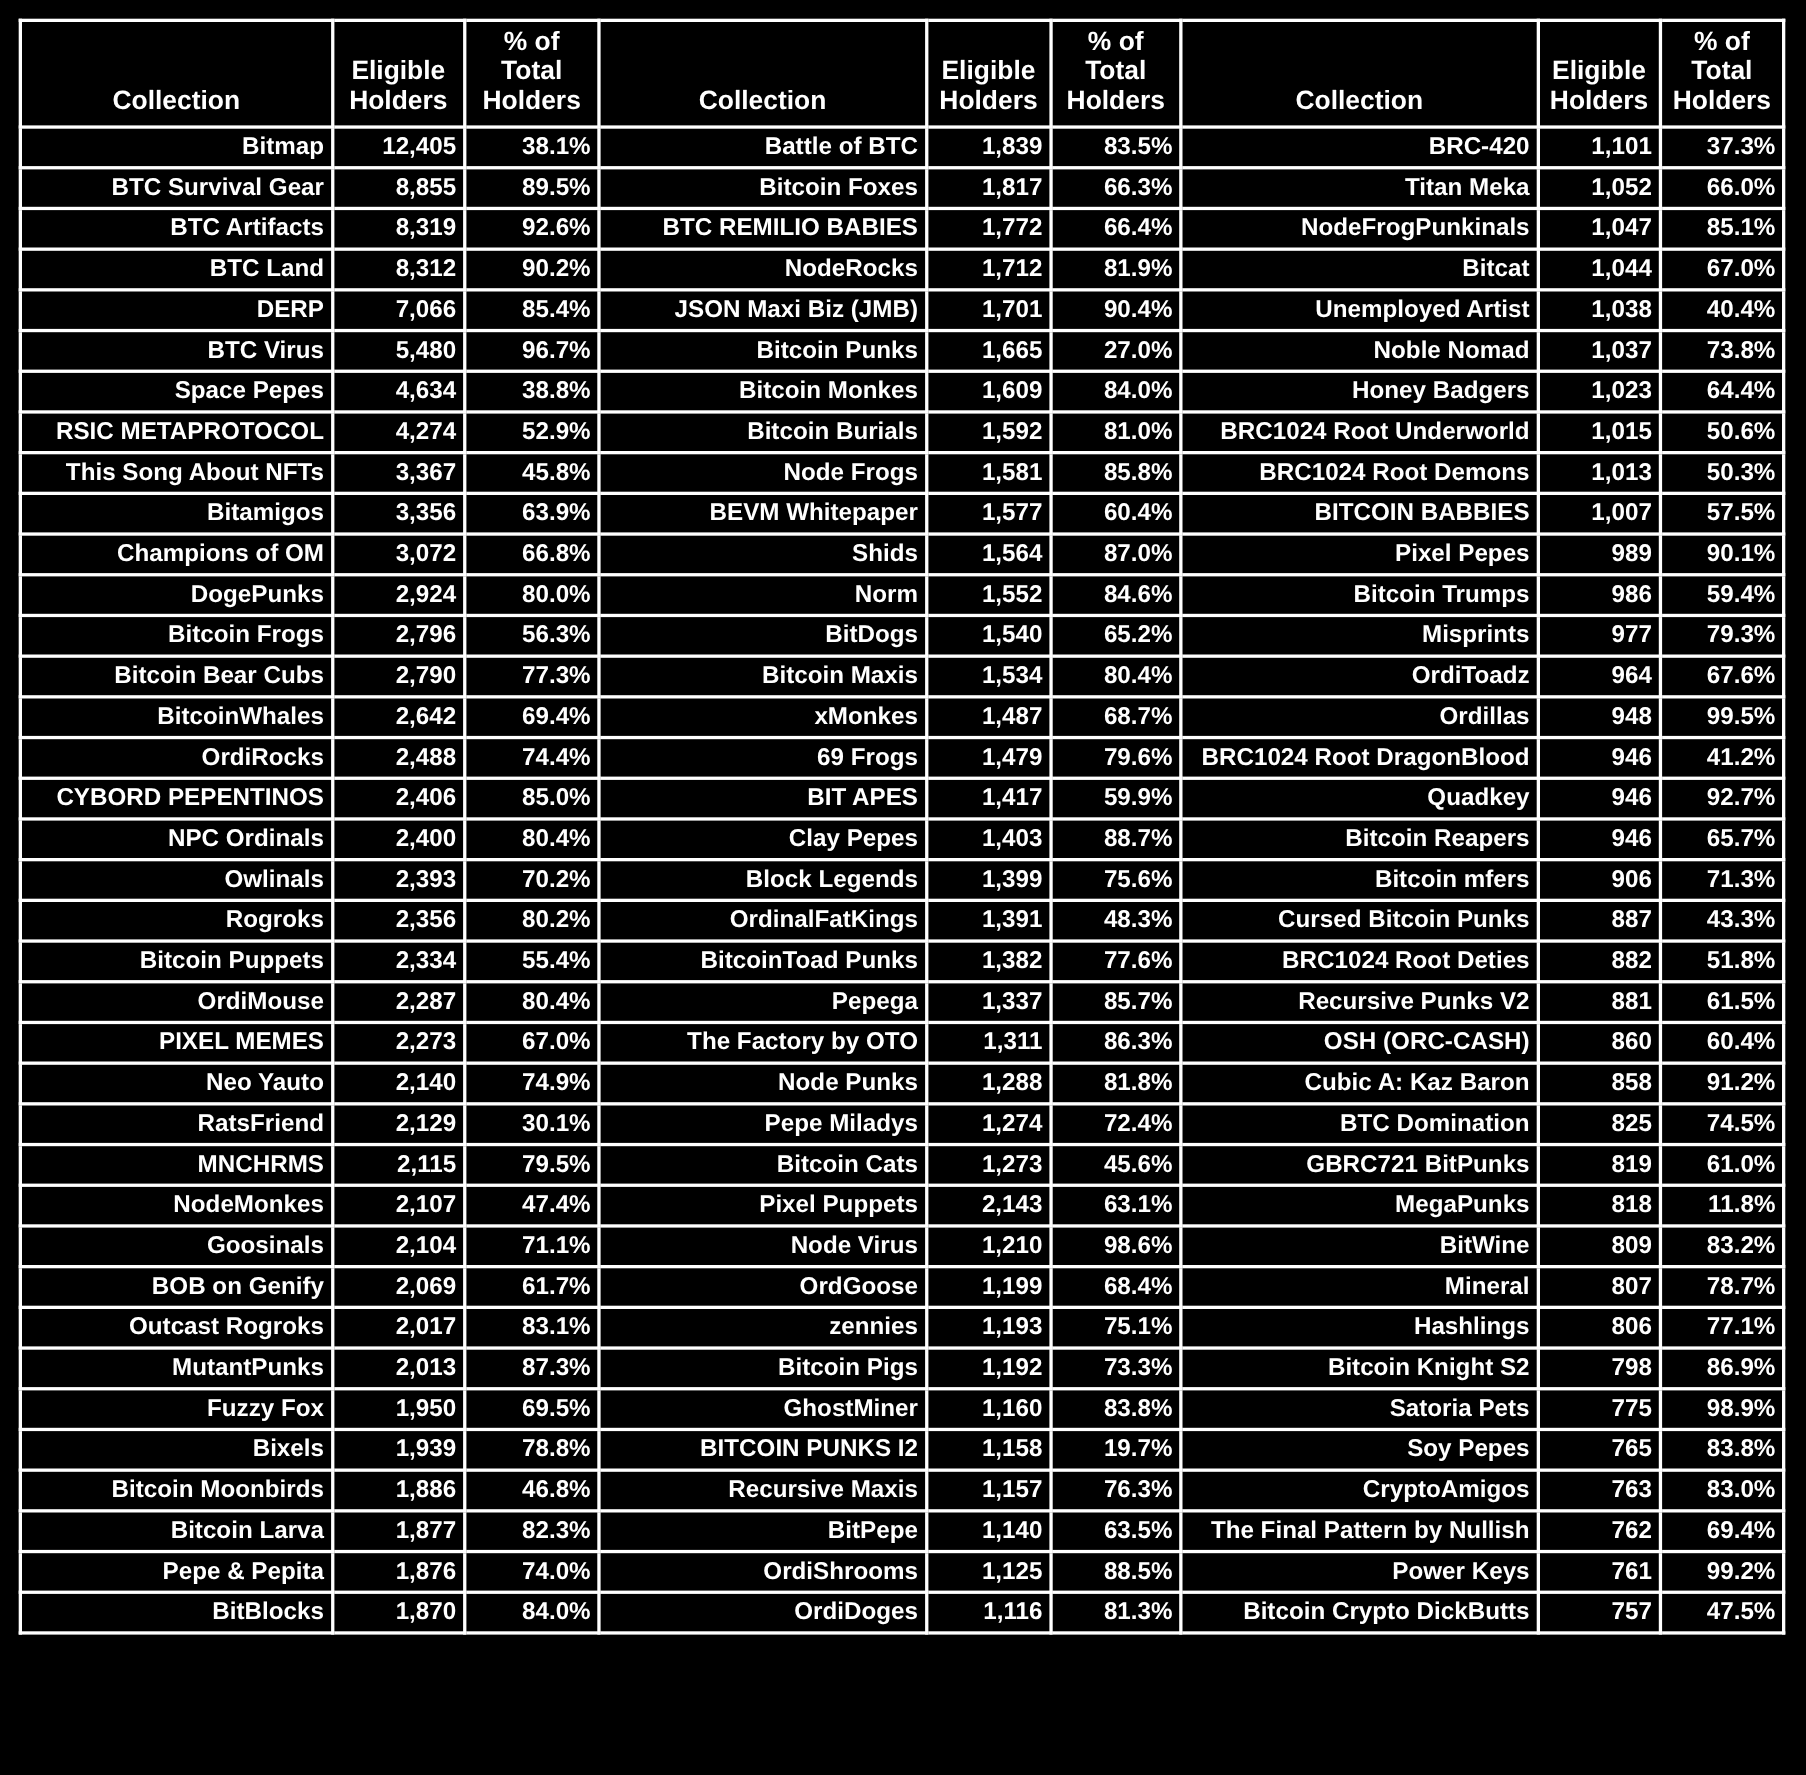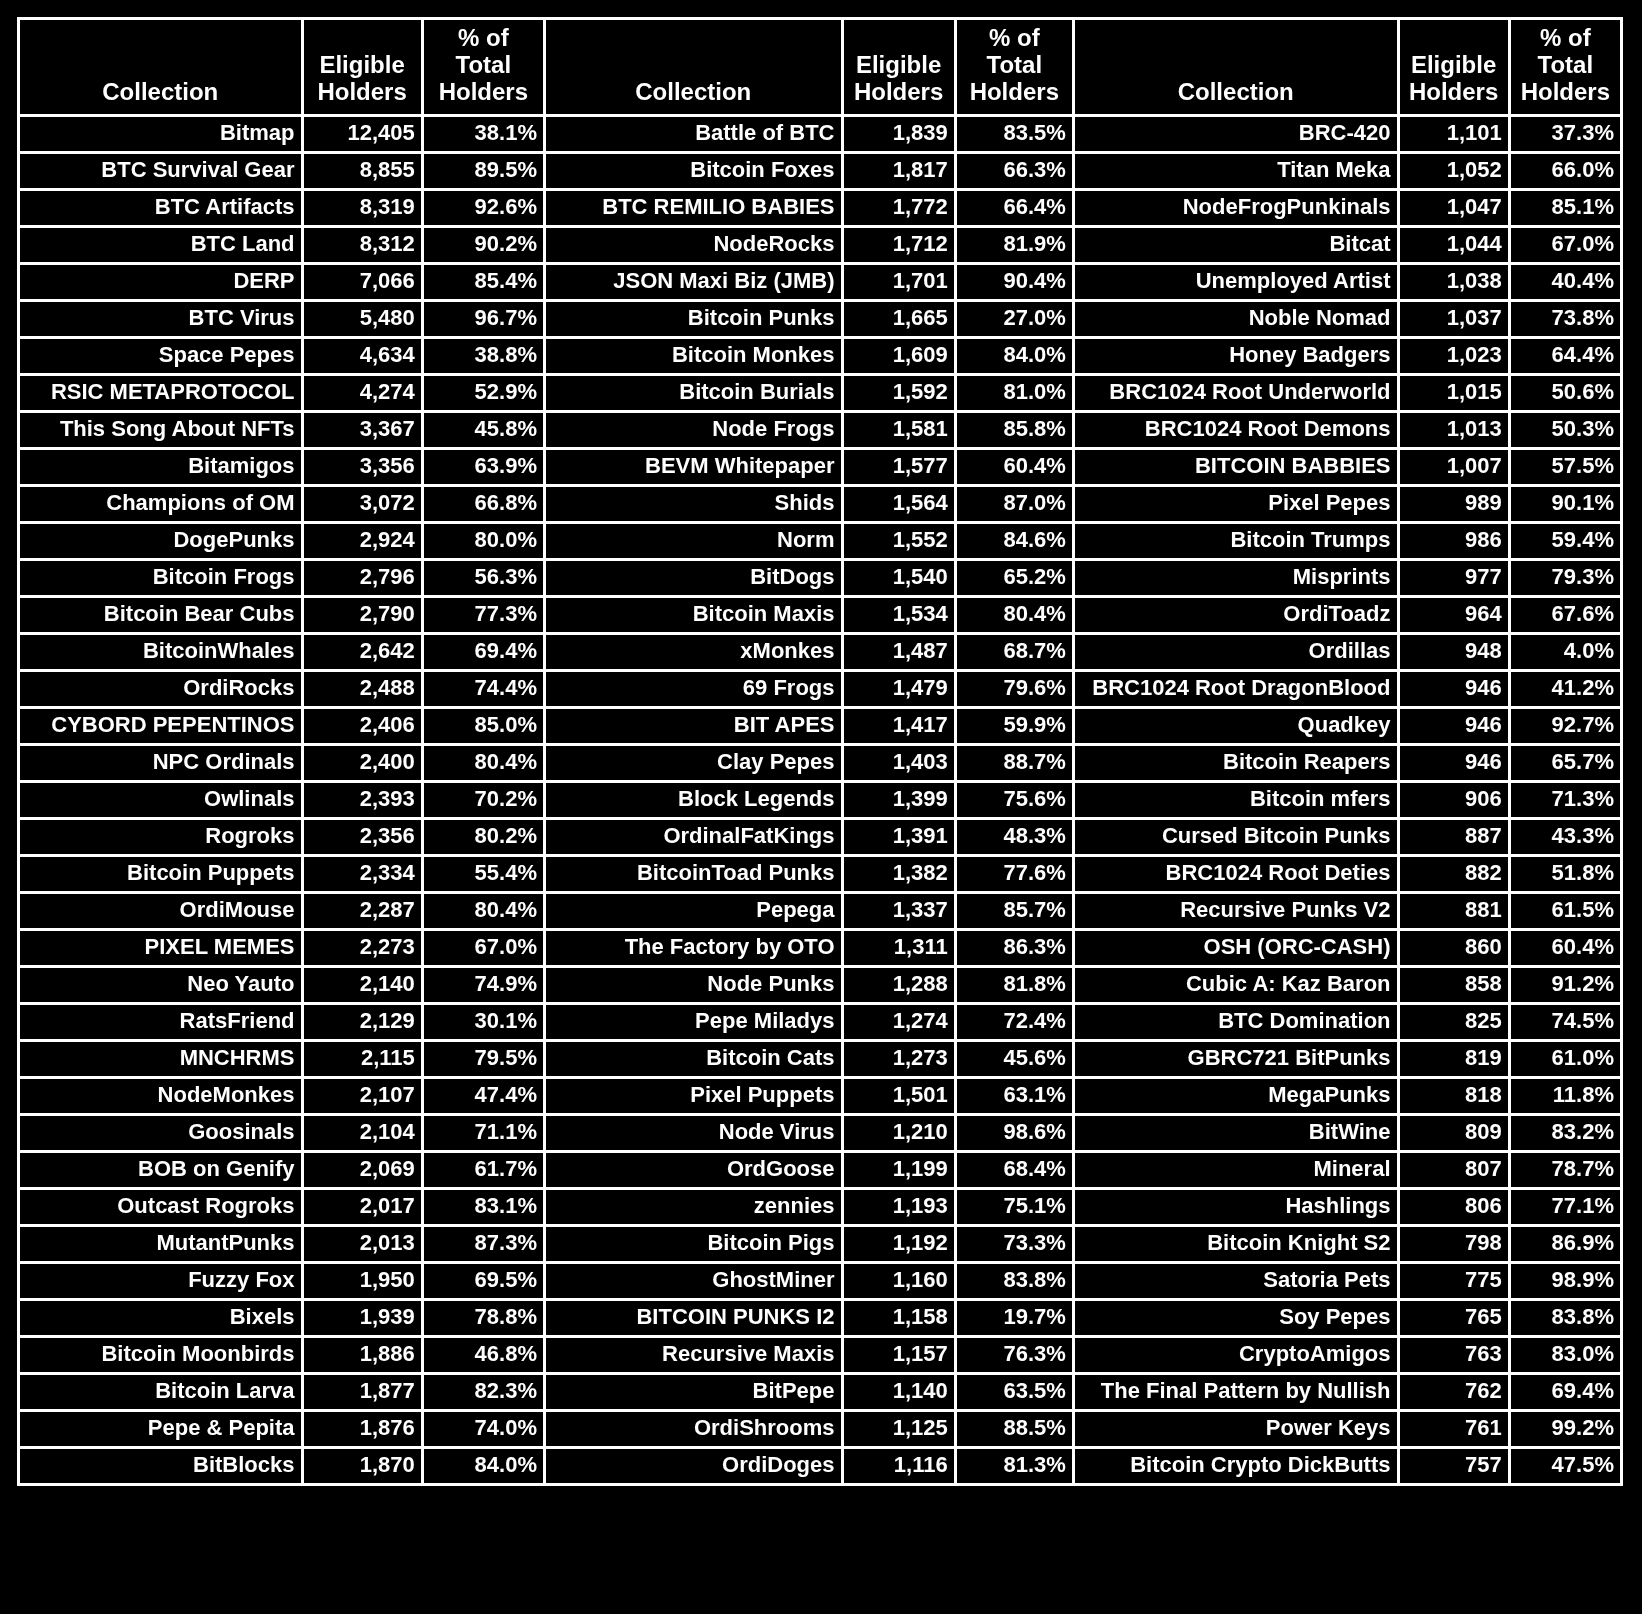--- a/index.html
+++ b/index.html
@@ -248,7 +248,7 @@
         <td>68.7%</td>
         <td>Ordillas</td>
         <td>948</td>
-        <td>4.0%</td>
+        <td>99.5%</td>
       </tr>
       <tr>
         <td>OrdiRocks</td>

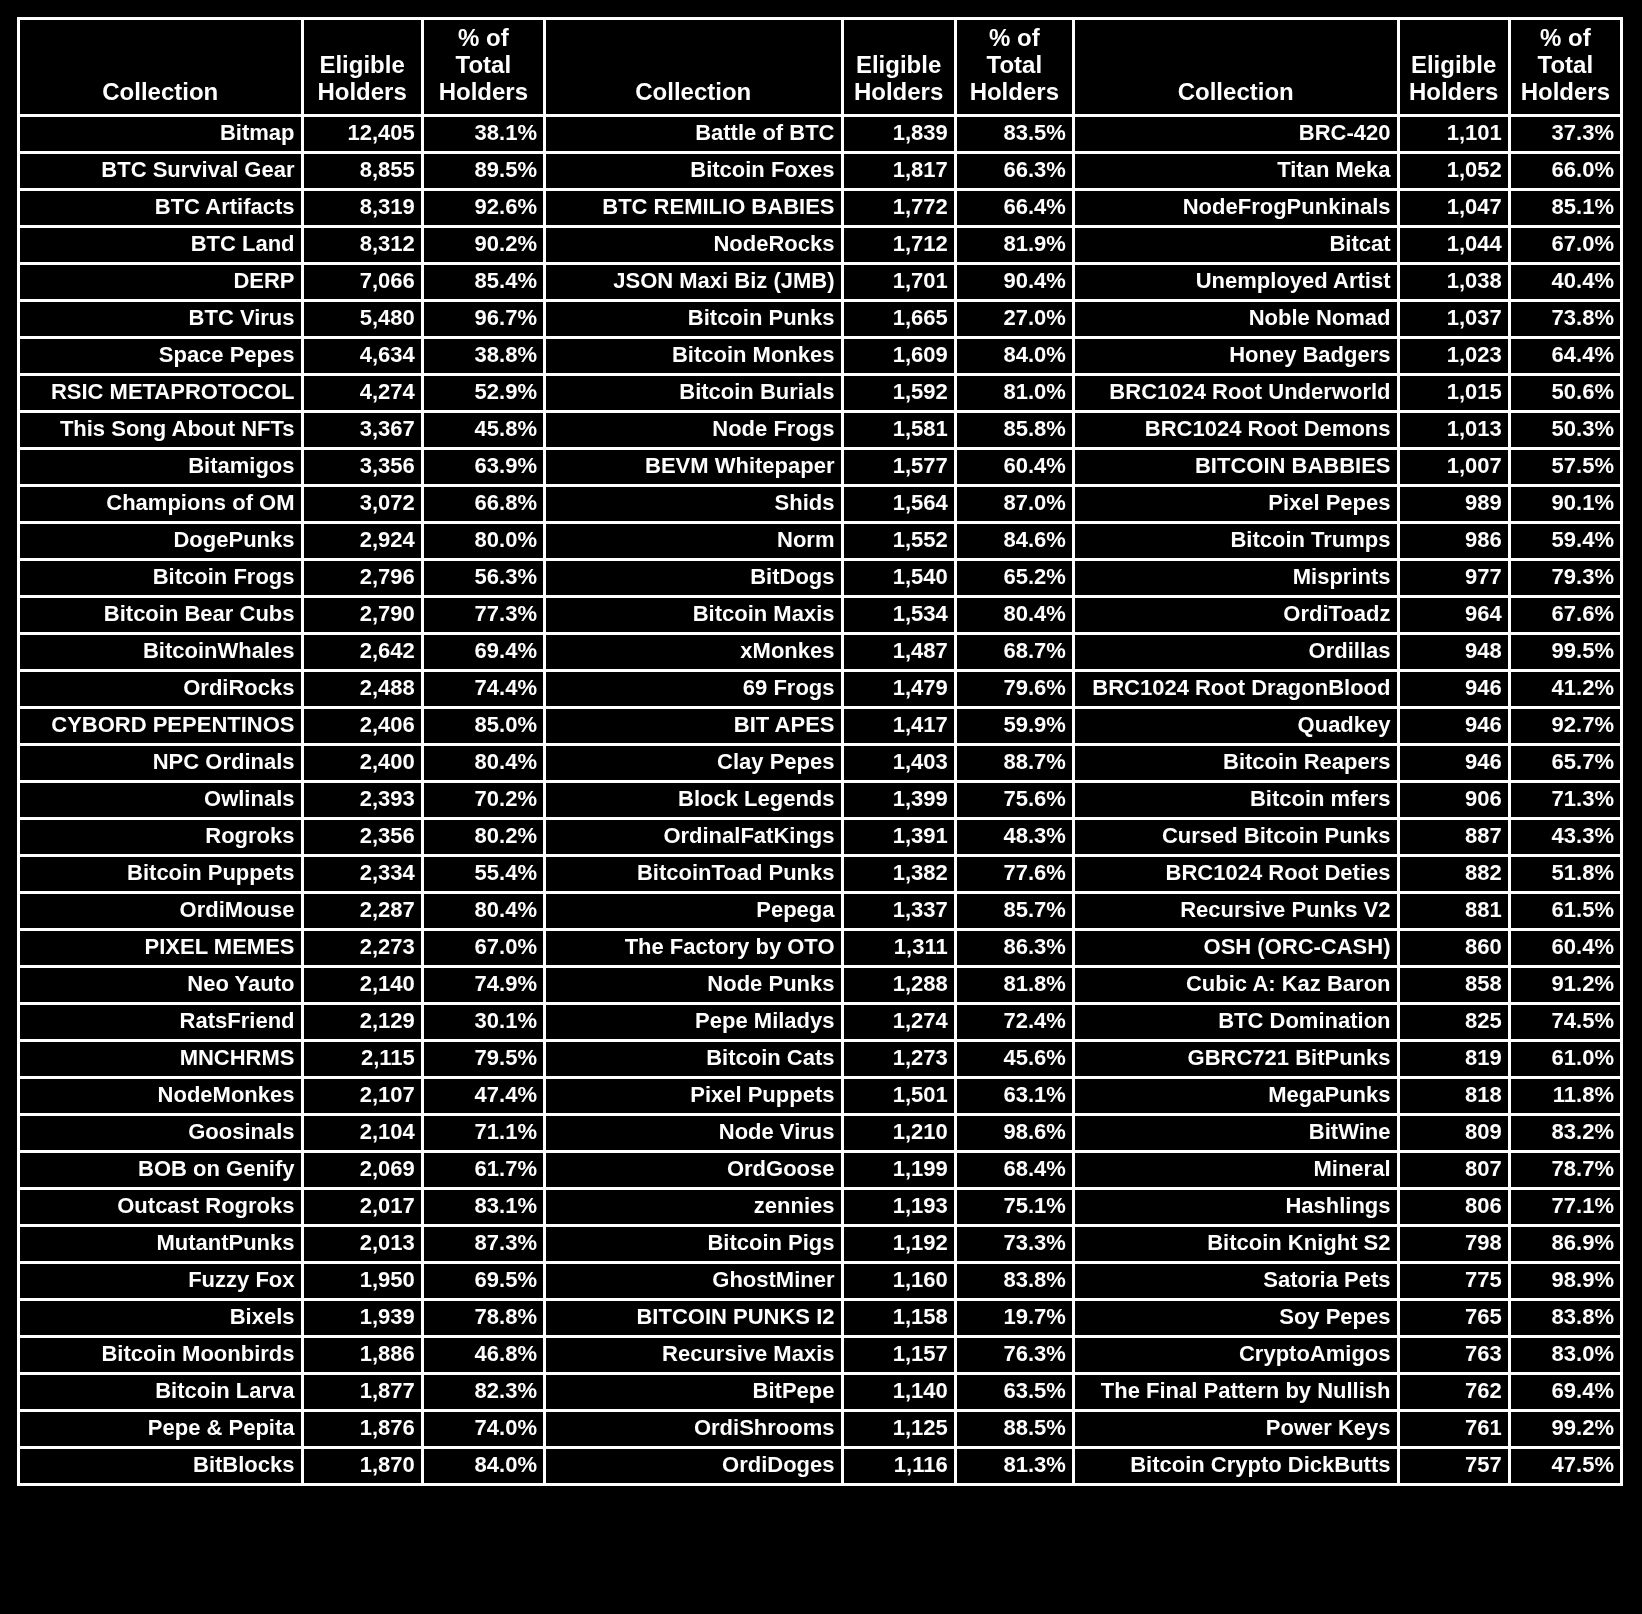--- a/index.html
+++ b/index.html
@@ -376,7 +376,7 @@
         <td>2,107</td>
         <td>47.4%</td>
         <td>Pixel Puppets</td>
-        <td>1,501</td>
+        <td>2,143</td>
         <td>63.1%</td>
         <td>MegaPunks</td>
         <td>818</td>

